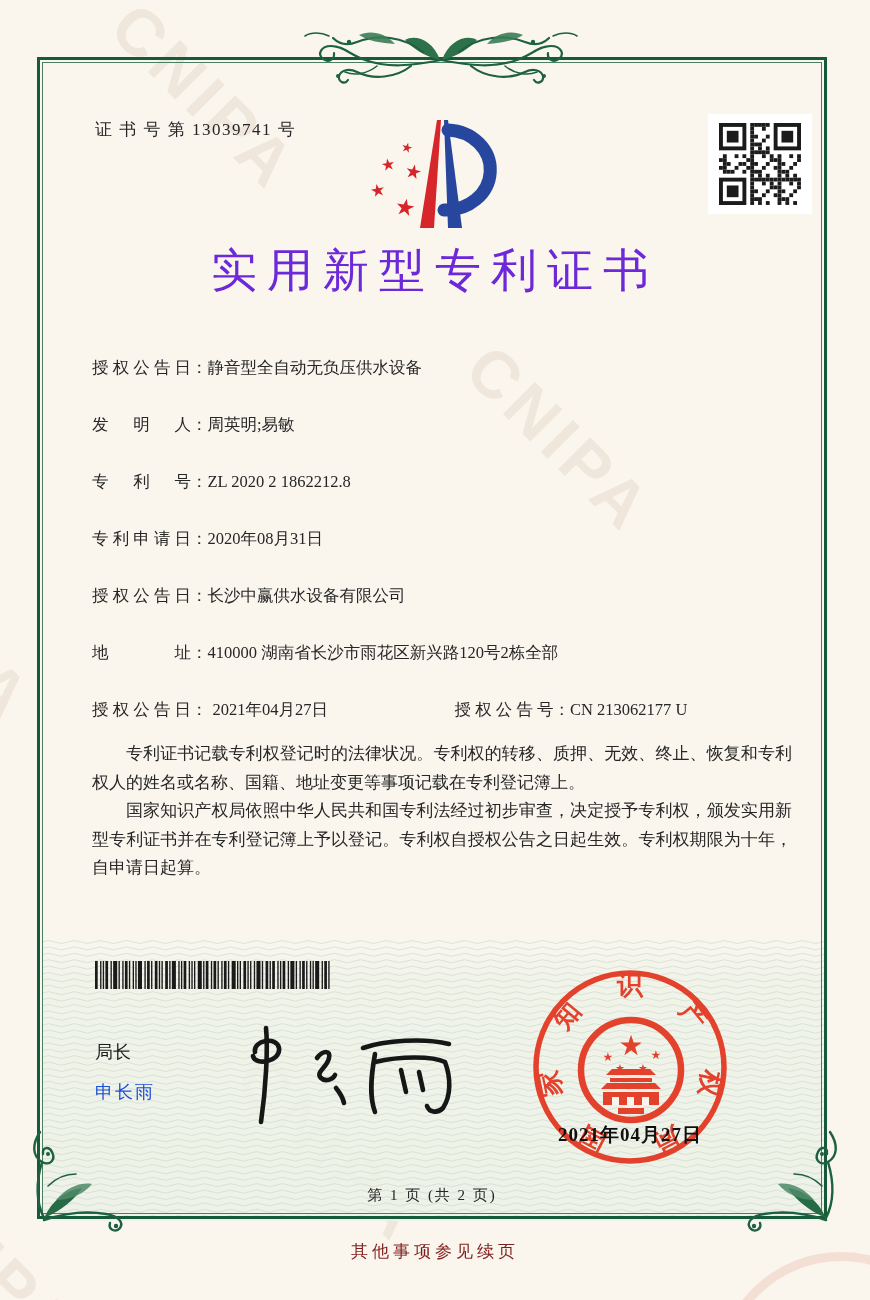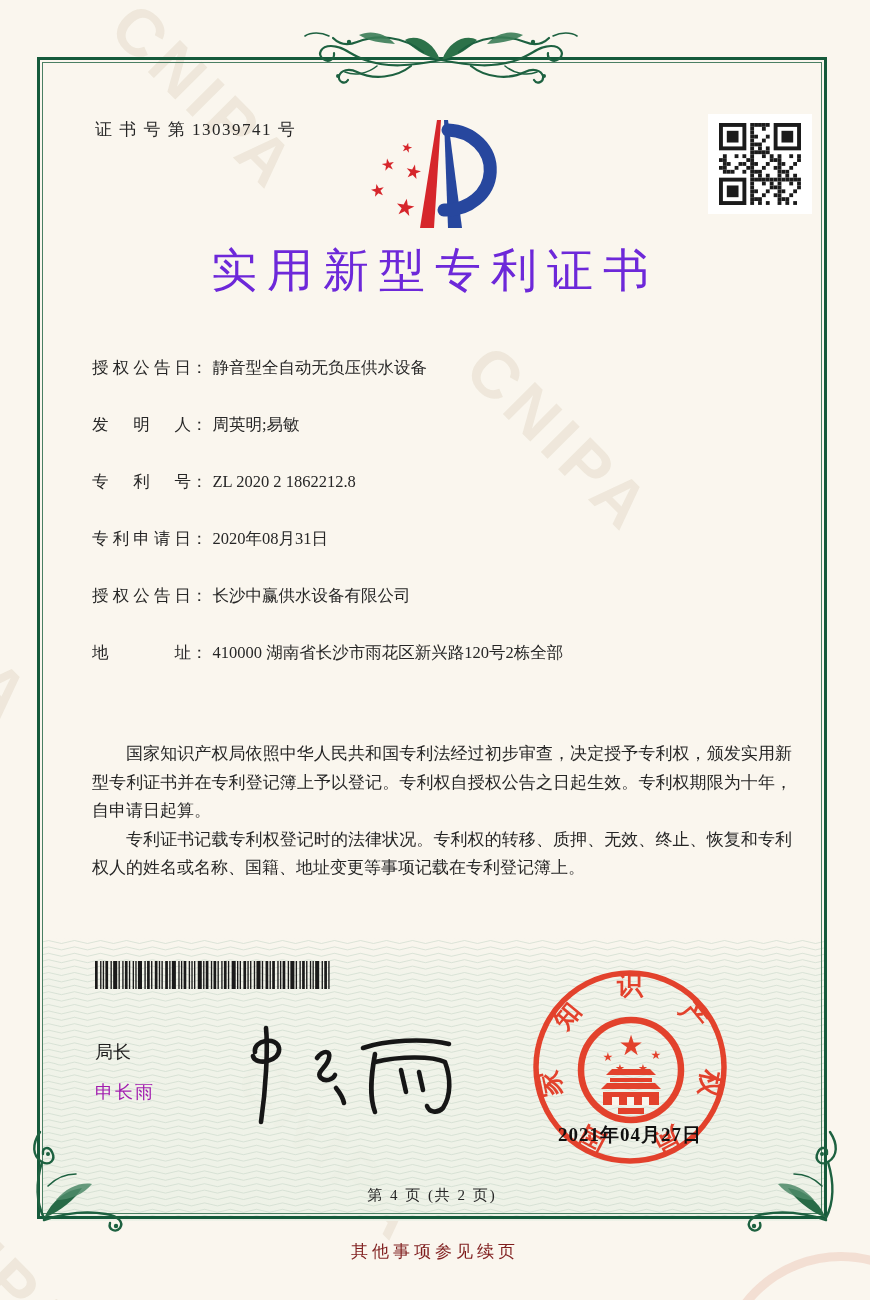--- a/index.html
+++ b/index.html
@@ -38,7 +38,7 @@
   .frow{margin-bottom:33px;line-height:24px;white-space:nowrap;}
   .flabel{display:inline-block;width:99px;text-align:justify;text-align-last:justify;vertical-align:top;}
   .fcolon{display:inline-block;}
-  .fvalue{margin-left:5px;}
+  .fvalue{}
   .fvalue-fixed{display:inline-block;width:150px;margin-left:5px;}
   .flabel2{margin-left:92px;}
   .paras{position:absolute;left:92px;top:740px;width:700px;font-size:17px;line-height:28.6px;

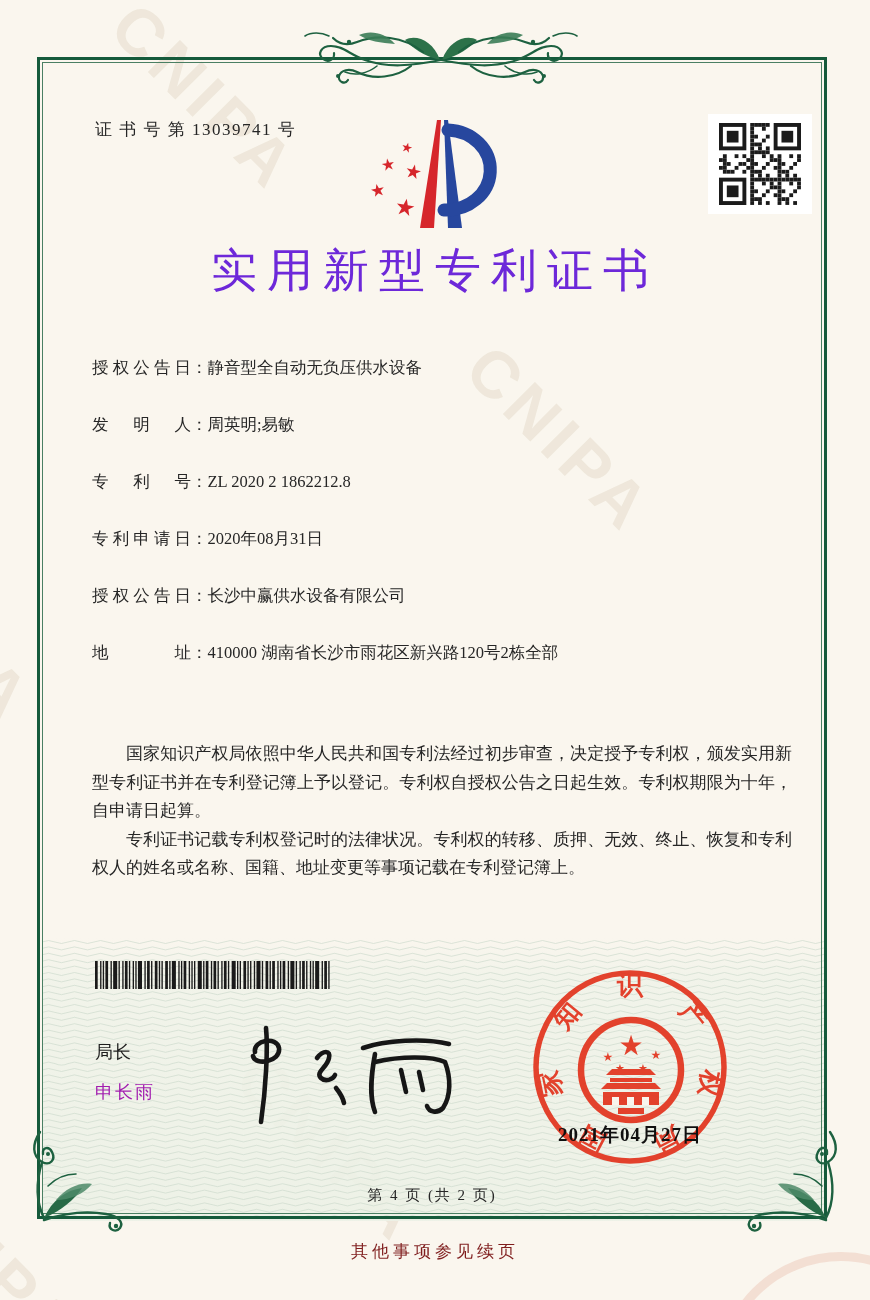--- a/index.html
+++ b/index.html
@@ -334,6 +334,9 @@
     <div class="frow">
       <span class="flabel">地址</span><span class="fcolon">：</span><span class="fvalue">410000  湖南省长沙市雨花区新兴路120号2栋全部</span>
     </div>
+    <div class="frow">
+      <span class="flabel">授权公告日</span><span class="fcolon">：</span><span class="fvalue-fixed">2021年04月27日</span><span class="flabel flabel2">授权公告号</span><span class="fcolon">：</span><span class="fvalue">CN 213062177 U</span>
+    </div>
   </div>
 
   <div class="paras">

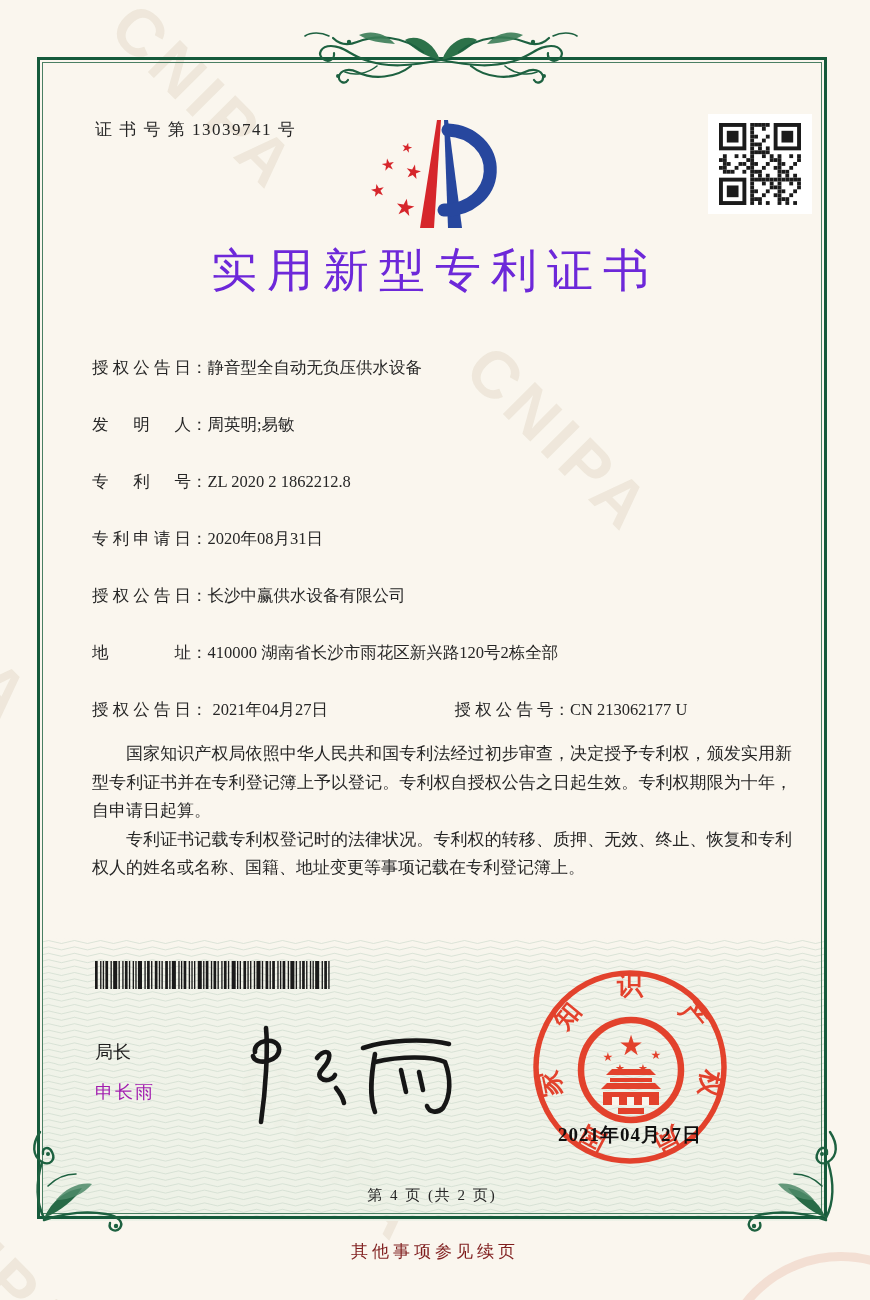--- a/index.html
+++ b/index.html
@@ -340,8 +340,8 @@
   </div>
 
   <div class="paras">
+    <p>专利证书记载专利权登记时的法律状况。专利权的转移、质押、无效、终止、恢复和专利权人的姓名或名称、国籍、地址变更等事项记载在专利登记簿上。</p>
     <p>国家知识产权局依照中华人民共和国专利法经过初步审查，决定授予专利权，颁发实用新型专利证书并在专利登记簿上予以登记。专利权自授权公告之日起生效。专利权期限为十年，自申请日起算。</p>
-    <p>专利证书记载专利权登记时的法律状况。专利权的转移、质押、无效、终止、恢复和专利权人的姓名或名称、国籍、地址变更等事项记载在专利登记簿上。</p>
   </div>
 
   <svg id="barcode" class="barcode" width="242" height="28">

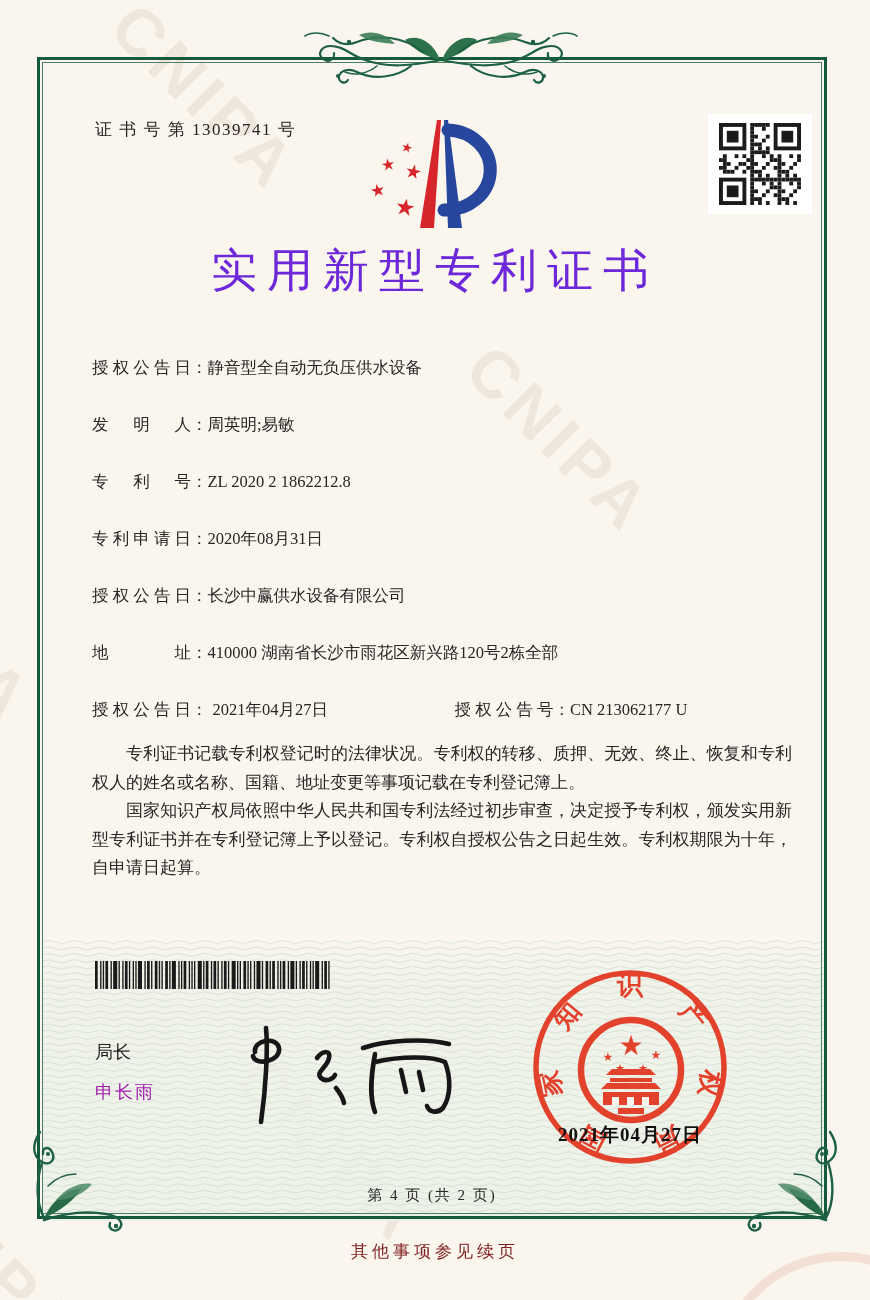--- a/index.html
+++ b/index.html
@@ -48,7 +48,7 @@
   .signer-title{position:absolute;left:95px;top:1040px;font-family:"Liberation Sans",sans-serif;
         font-size:18px;color:#1d1d1d;z-index:5;}
   .signer-name{position:absolute;left:95px;top:1080px;font-family:"Liberation Sans",sans-serif;
-        font-size:18px;color:#a21caf;letter-spacing:2px;z-index:5;}
+        font-size:18px;color:#1d4ed8;letter-spacing:2px;z-index:5;}
   .sig{position:absolute;left:225px;top:1018px;z-index:6;}
   .seal{position:absolute;left:530px;top:967px;z-index:6;}
   .seal-date{position:absolute;left:523px;top:1122px;width:214px;text-align:center;font-size:19px;

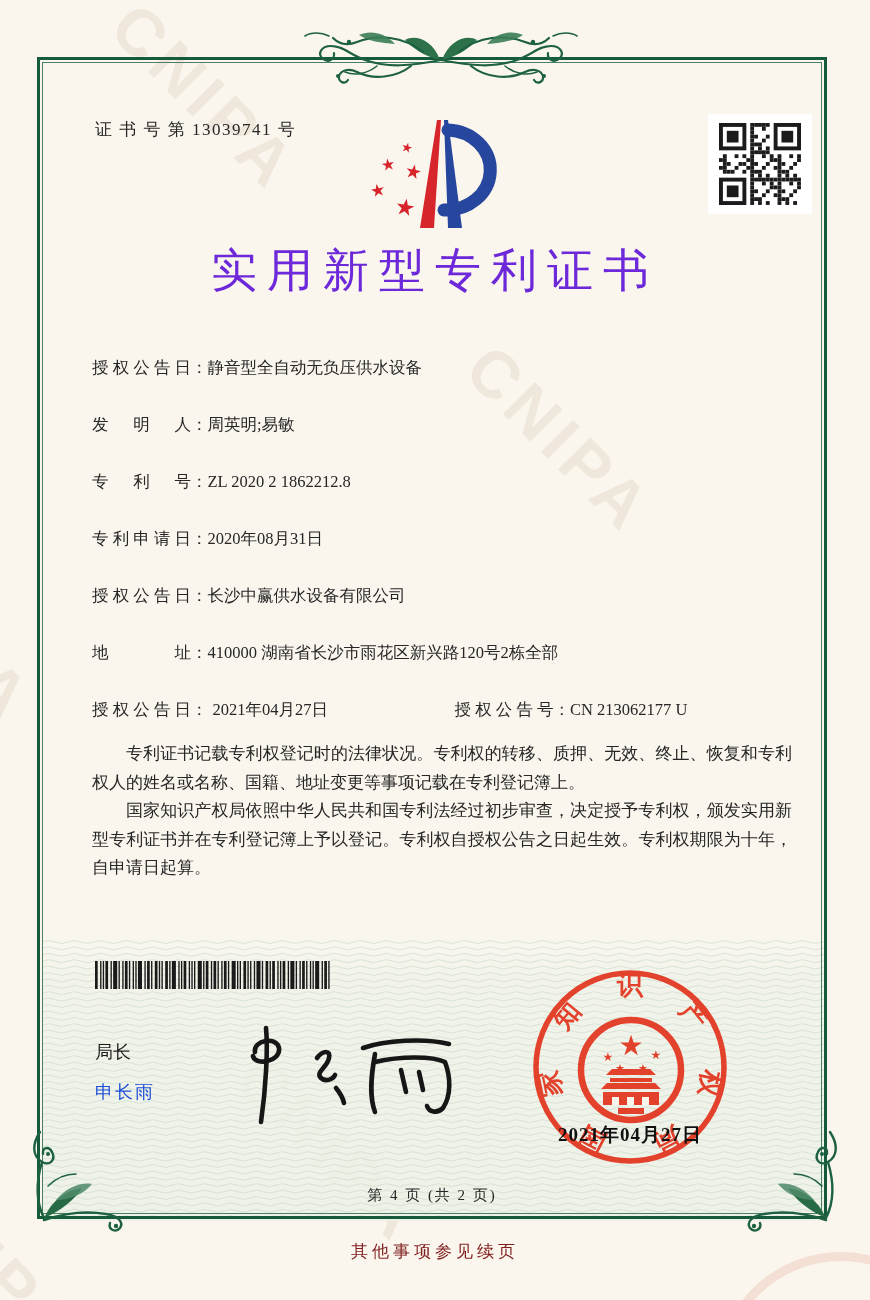--- a/index.html
+++ b/index.html
@@ -460,7 +460,7 @@
   </svg>
   <div class="seal-date">2021年04月27日</div>
 
-  <div class="pageno">第 4 页 (共 2 页)</div>
+  <div class="pageno">第 1 页 (共 2 页)</div>
   <div class="note">其他事项参见续页</div>
 
 </div>

